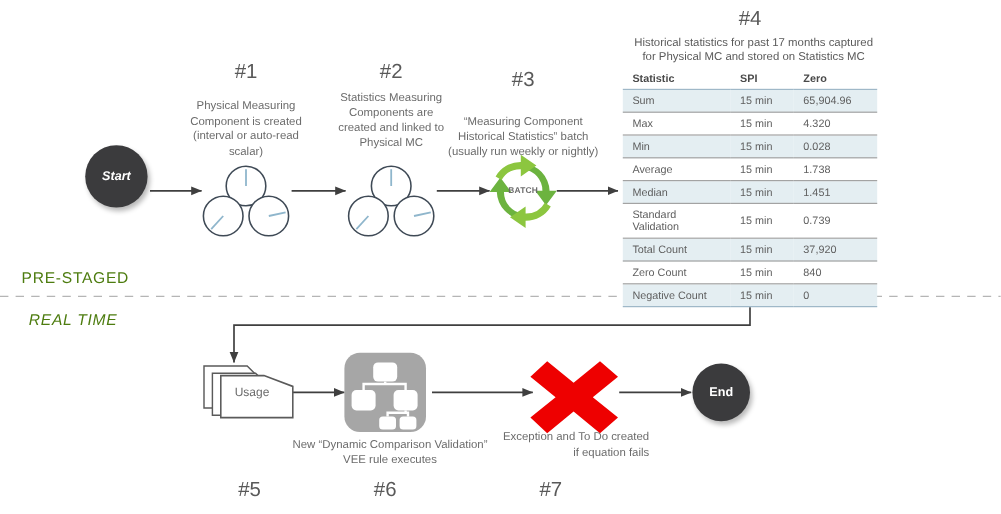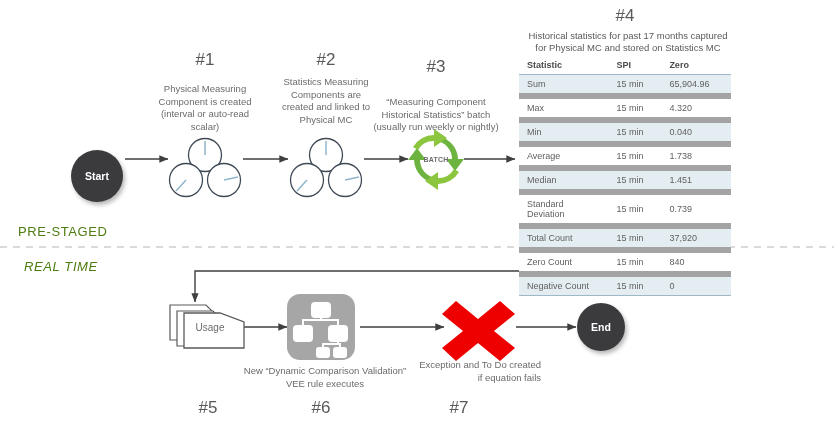--- a/index.html
+++ b/index.html
@@ -60,7 +60,7 @@
   table.stats td{
     text-align:left;color:#5f5f5f;
     padding:4px 6px 4px 8px;
-    border-bottom:6px solid #a3a3a3;
+    border-bottom:1px solid #a3a3a3;
   }
   table.stats tr.odd td{background:#e4eef2;}
   table.stats tr.even td{background:#ffffff;}

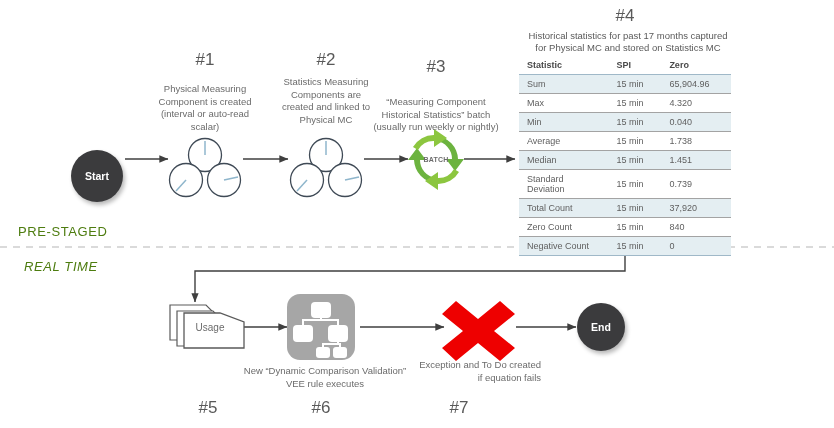--- a/index.html
+++ b/index.html
@@ -232,7 +232,7 @@
           <tr class="odd">
             <td class="c-stat">Min</td>
             <td class="c-spi">15 min</td>
-            <td class="c-val">0.040</td>
+            <td class="c-val">0.028</td>
           </tr>
           <tr class="even">
             <td class="c-stat">Average</td>

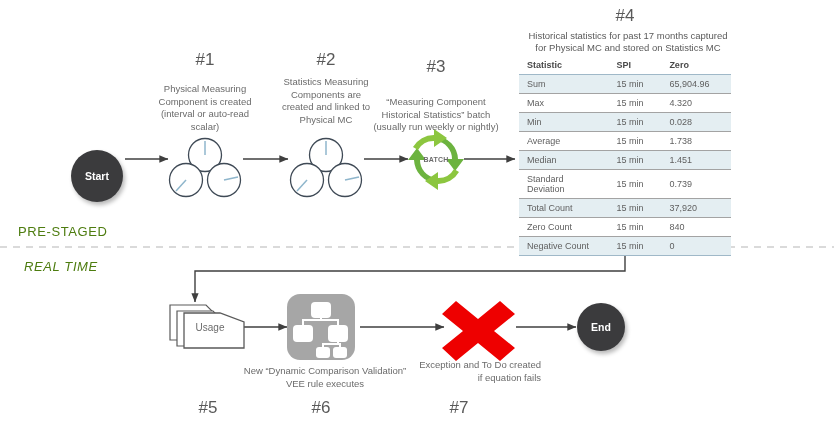--- a/index.html
+++ b/index.html
@@ -164,7 +164,7 @@
     </g>
   </svg>
 
-  <div class="abs node" style="left:71px;top:150px;width:52px;height:52px;">
+  <div class="abs node" style="left:71px;top:121px;width:52px;height:52px;font-style:italic;">
     <span>Start</span>
   </div>
 

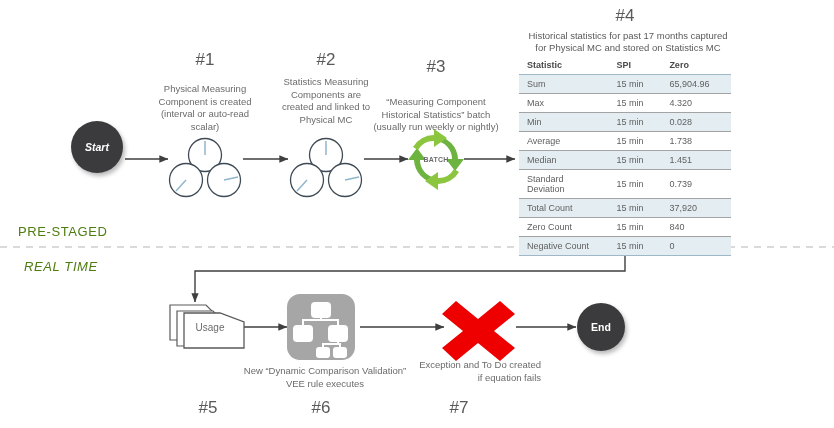--- a/index.html
+++ b/index.html
@@ -245,7 +245,7 @@
             <td class="c-val">1.451</td>
           </tr>
           <tr class="even">
-            <td class="c-stat">Standard Deviation</td>
+            <td class="c-stat">Standard Validation</td>
             <td class="c-spi">15 min</td>
             <td class="c-val">0.739</td>
           </tr>

